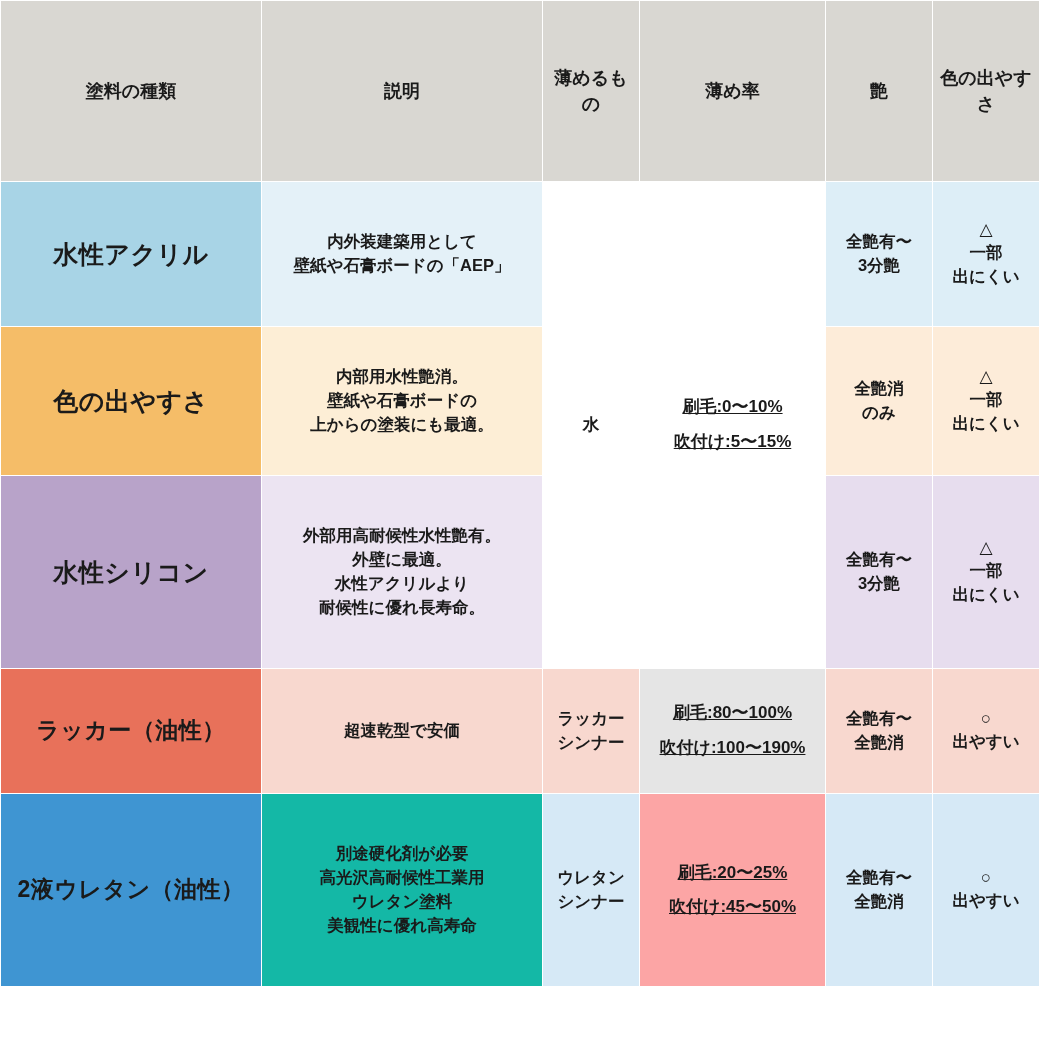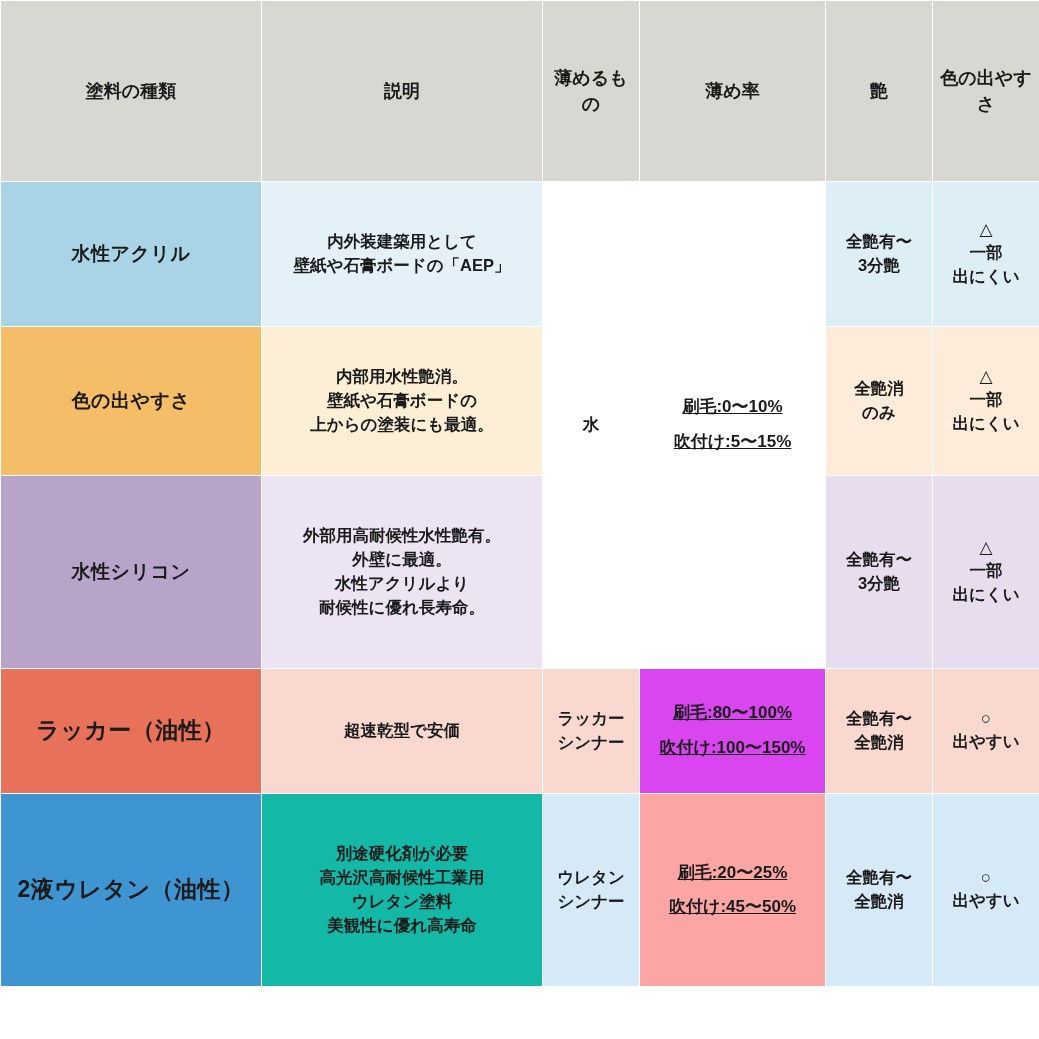--- a/index.html
+++ b/index.html
@@ -48,7 +48,7 @@
 
   
   .type-cell {
-    font-size: 19px;
+    font-size: 25px;
     letter-spacing: 0.5px;
   }
   .type-cell.small {

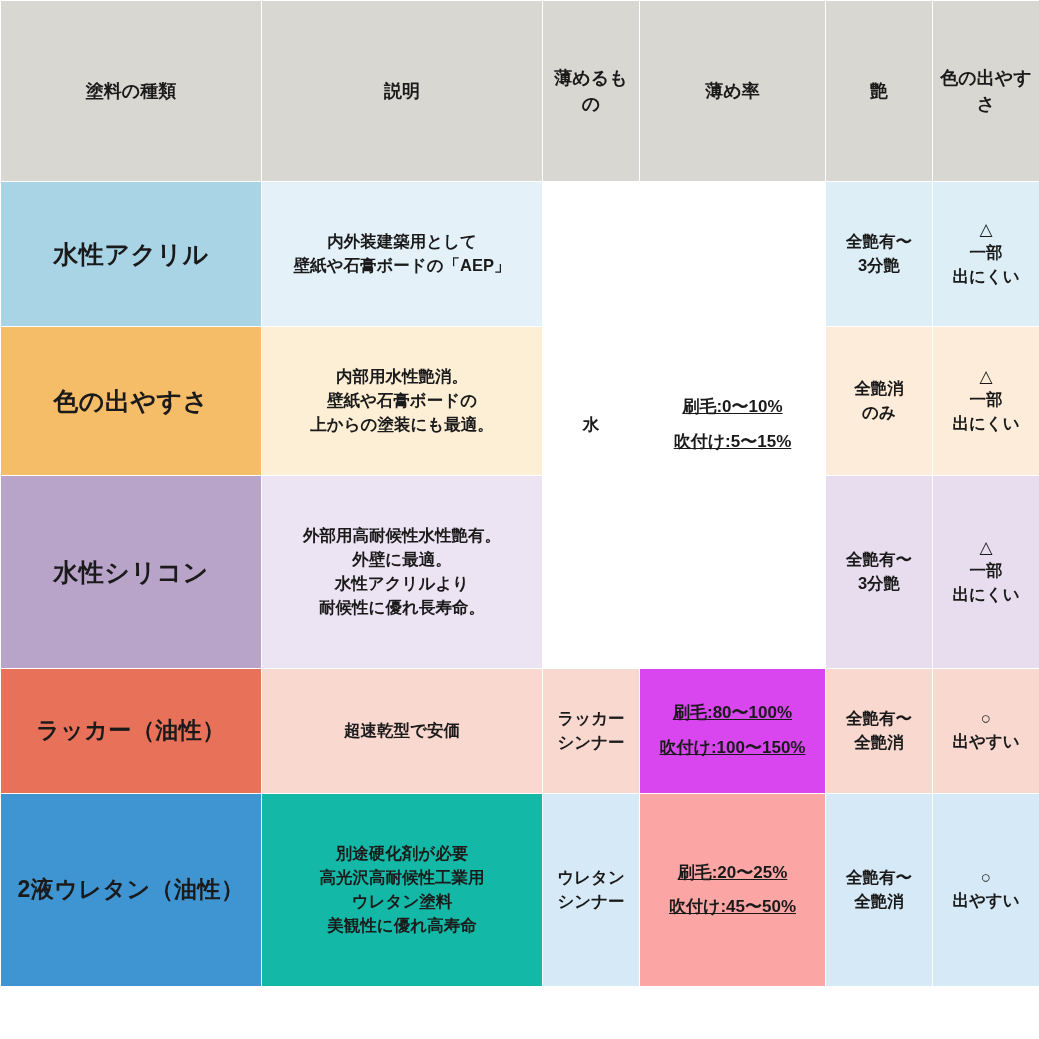--- a/index.html
+++ b/index.html
@@ -90,7 +90,7 @@
   .row-lacquer .type-cell   { background: #e8715a; }
   .row-lacquer .desc-cell   { background: #f8d8cf; }
   .row-lacquer .thin-cell   { background: #f8d8cf; }
-  .row-lacquer .rate-cell   { background: #d946ef; margin-top: 28px; }
+  .row-lacquer .rate-cell   { background: #e5e5e5; margin-top: 28px; }
   .row-lacquer .gloss-cell  { background: #f8d8cf; }
   .row-lacquer .color-cell  { background: #f8d8cf; }
 

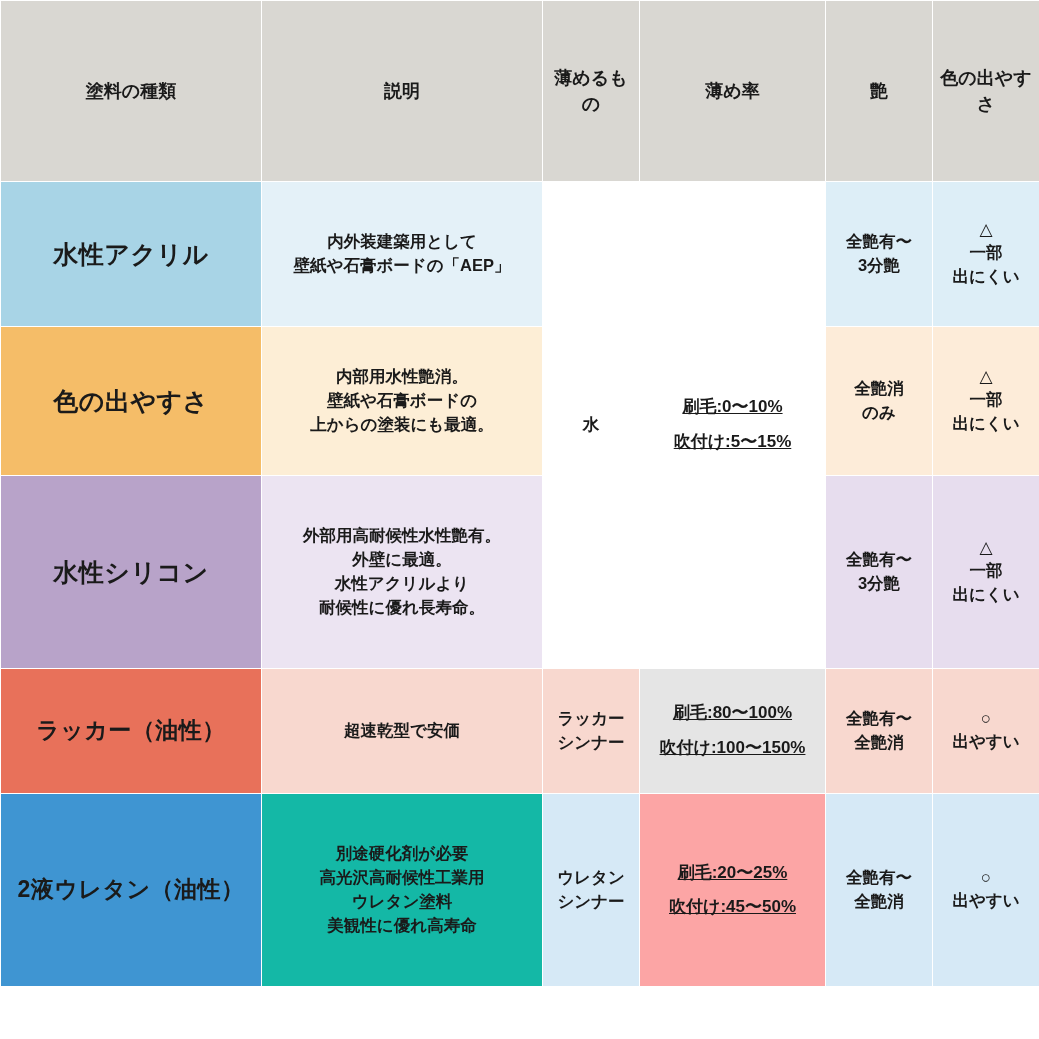--- a/index.html
+++ b/index.html
@@ -199,7 +199,7 @@
       <td class="mid-cell rate-cell stack">
         <div>刷毛:80〜100%</div>
         <div style="height:10px"></div>
-        <div>吹付け:100〜150%</div>
+        <div>吹付け:100〜190%</div>
       </td>
       <td class="gloss-cell stack">
         <div>全艶有〜</div>

